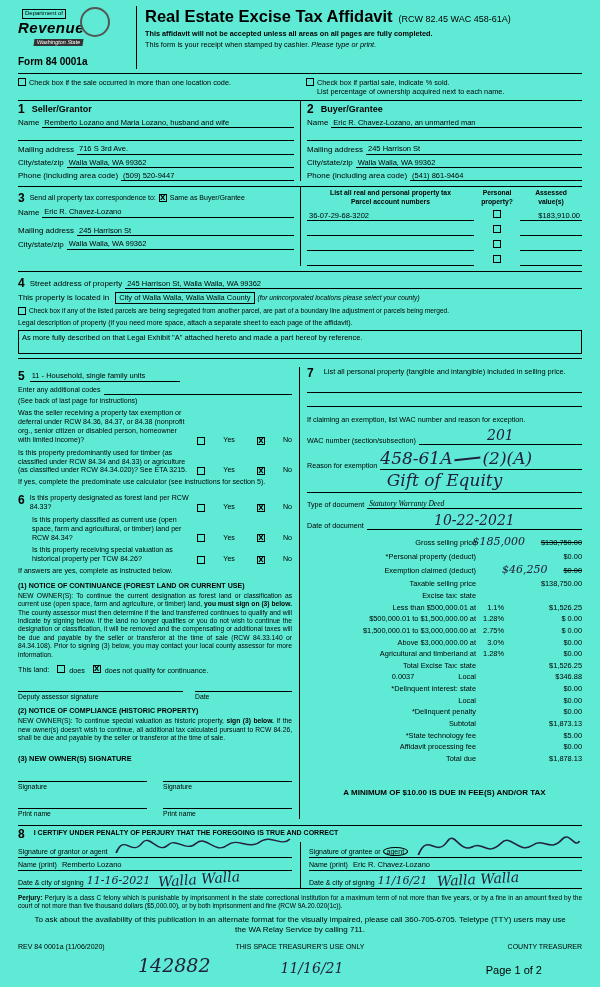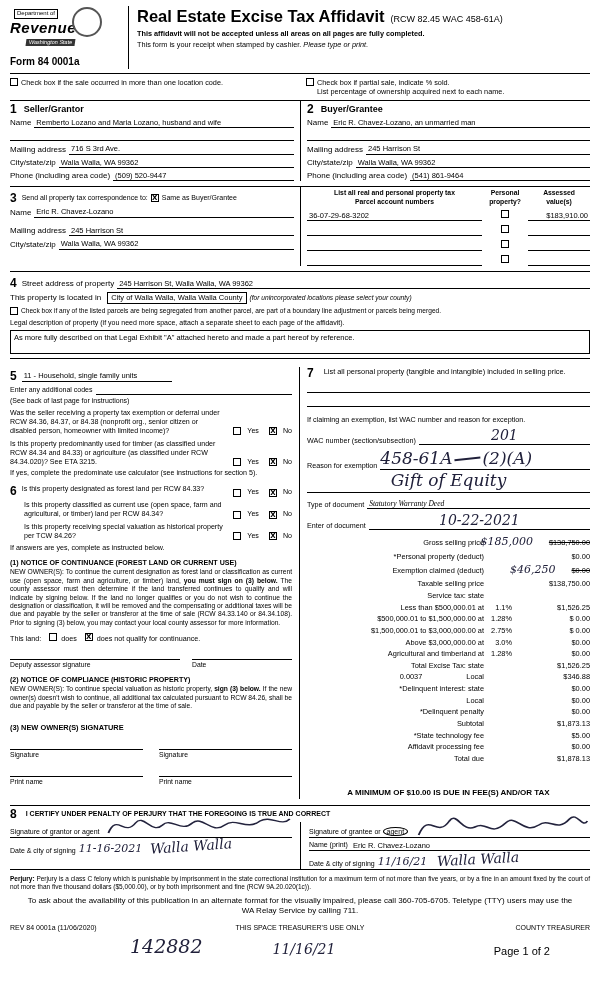--- a/index.html
+++ b/index.html
@@ -5,7 +5,7 @@
 *{margin:0;padding:0;box-sizing:border-box}
 html,body{background:#ddd}
 body{font-family:"Liberation Sans",sans-serif;color:#000}
-.page{width:600px;height:987px;margin:0 auto;background:#ffffff;padding:6px 10px 4px;font-size:8px;line-height:1.25;overflow:hidden;position:relative}
+.page{width:600px;height:987px;margin:0 auto;background:#5eead4;padding:6px 18px 4px;font-size:8px;line-height:1.25;overflow:hidden;position:relative}
 .b{font-weight:bold}
 .it{font-style:italic}
 .small{font-size:7px}

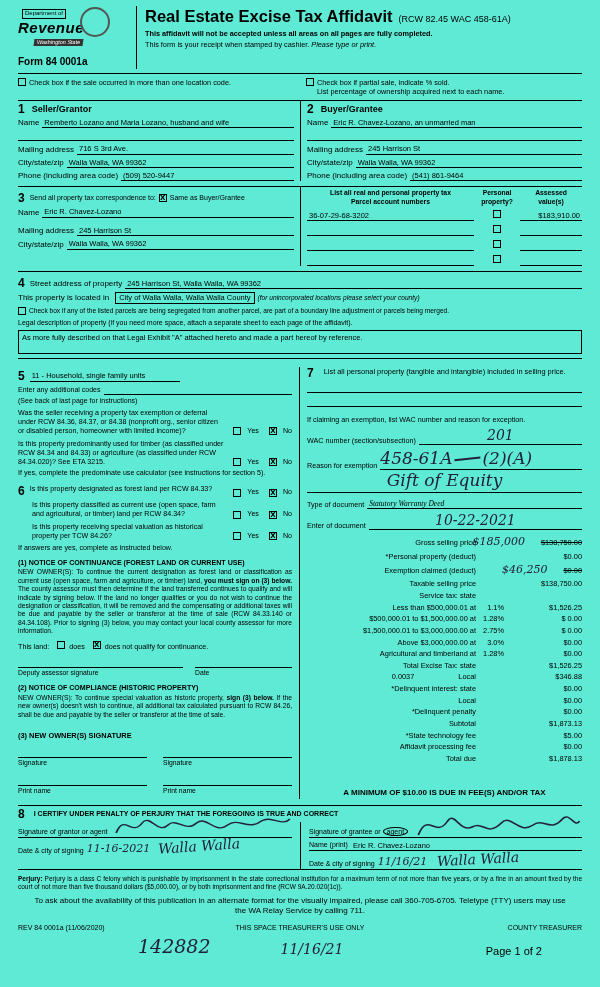--- a/index.html
+++ b/index.html
@@ -62,7 +62,7 @@
 .mright{flex:1;padding-left:7px}
 .qa{display:flex;margin-top:4px;align-items:flex-end;gap:4px}
 .q{flex:1;font-size:7.1px}
-.answers{white-space:nowrap;font-size:7.1px;display:flex;gap:6px;align-items:center;flex:none}
+.answers{white-space:nowrap;font-size:7.1px;display:flex;gap:18px;align-items:flex-end;flex:none}
 .answers .cb{margin-left:4px}
 .notice-title{font-weight:bold;font-size:7.1px;margin-top:6px}
 .notice-body{font-size:6.7px;text-align:justify;margin-top:1px}

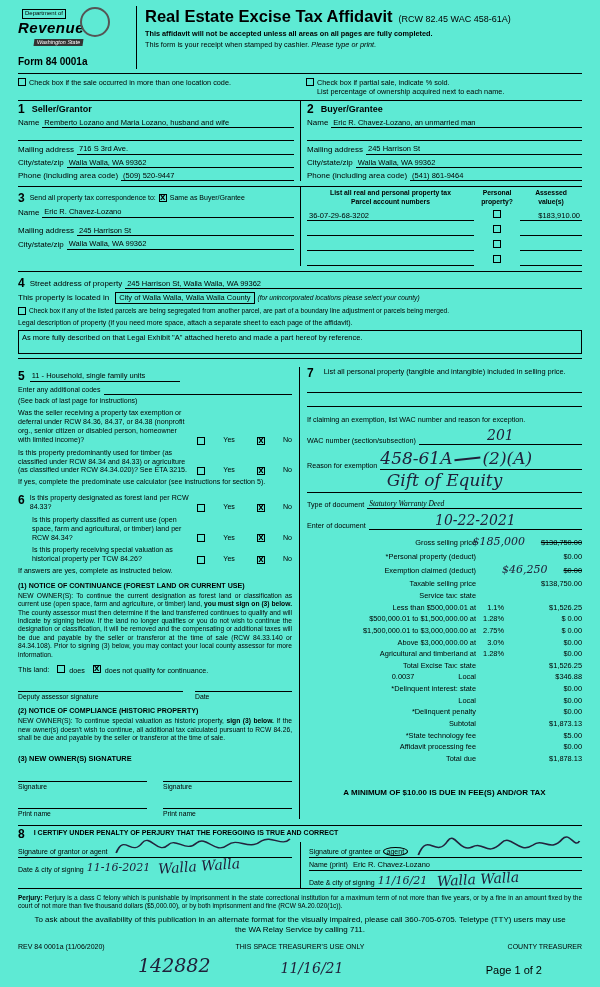--- a/index.html
+++ b/index.html
@@ -407,7 +407,7 @@
         <span class="u f1 it val" style="font-family:'Liberation Serif',serif">Statutory Warranty Deed</span>
       </div>
       <div class="wac-line">
-        <span class="lbl">Enter of document</span>
+        <span class="lbl">Date of document</span>
         <span class="u f1" style="text-align:center"><span class="hand h-lg">10-22-2021</span></span>
       </div>
 

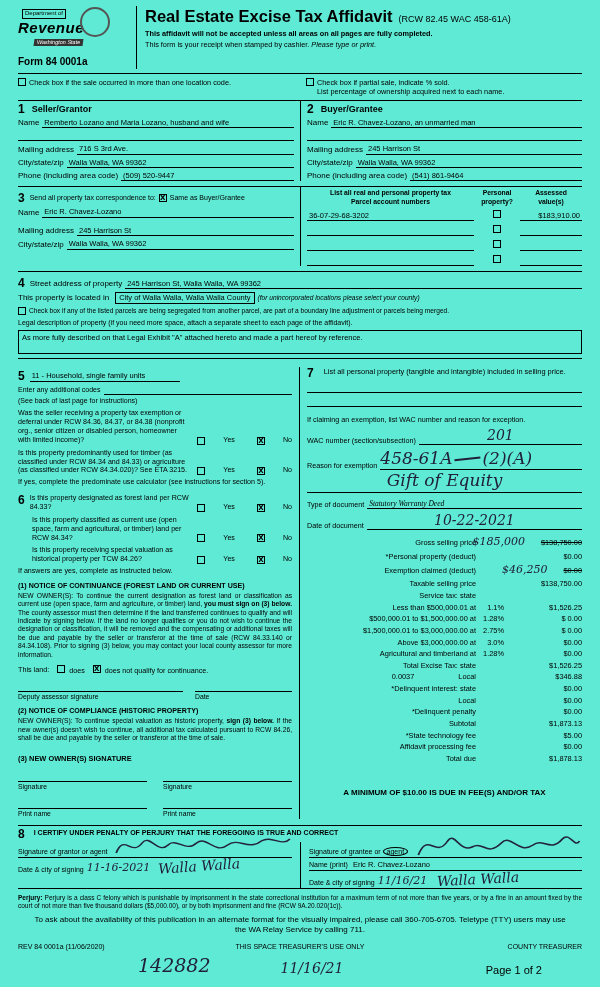--- a/index.html
+++ b/index.html
@@ -443,7 +443,7 @@
             </span>
           </div>
         <div class="mrow">
-            <span class="mlabel">Service tax: state</span>
+            <span class="mlabel">Excise tax: state</span>
             <span class="mrate"></span>
             <span class="mval">
               <span></span>

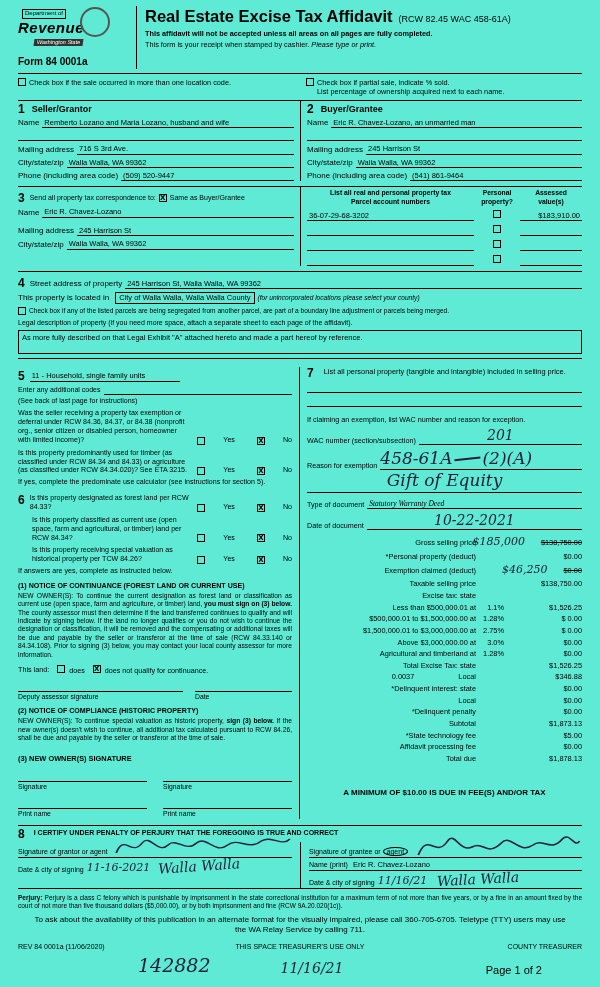--- a/index.html
+++ b/index.html
@@ -573,6 +573,10 @@
               </svg>
           </span>
         </div>
+        <div class="nrow">
+            <span class="sigl">Name (print)</span>
+            <span class="val">Remberto Lozano</span>
+          </div>
         <div class="drow">
             <span class="sigl">Date &amp; city of signing</span>
             <span class="hand h-md">11-16-2021</span>

